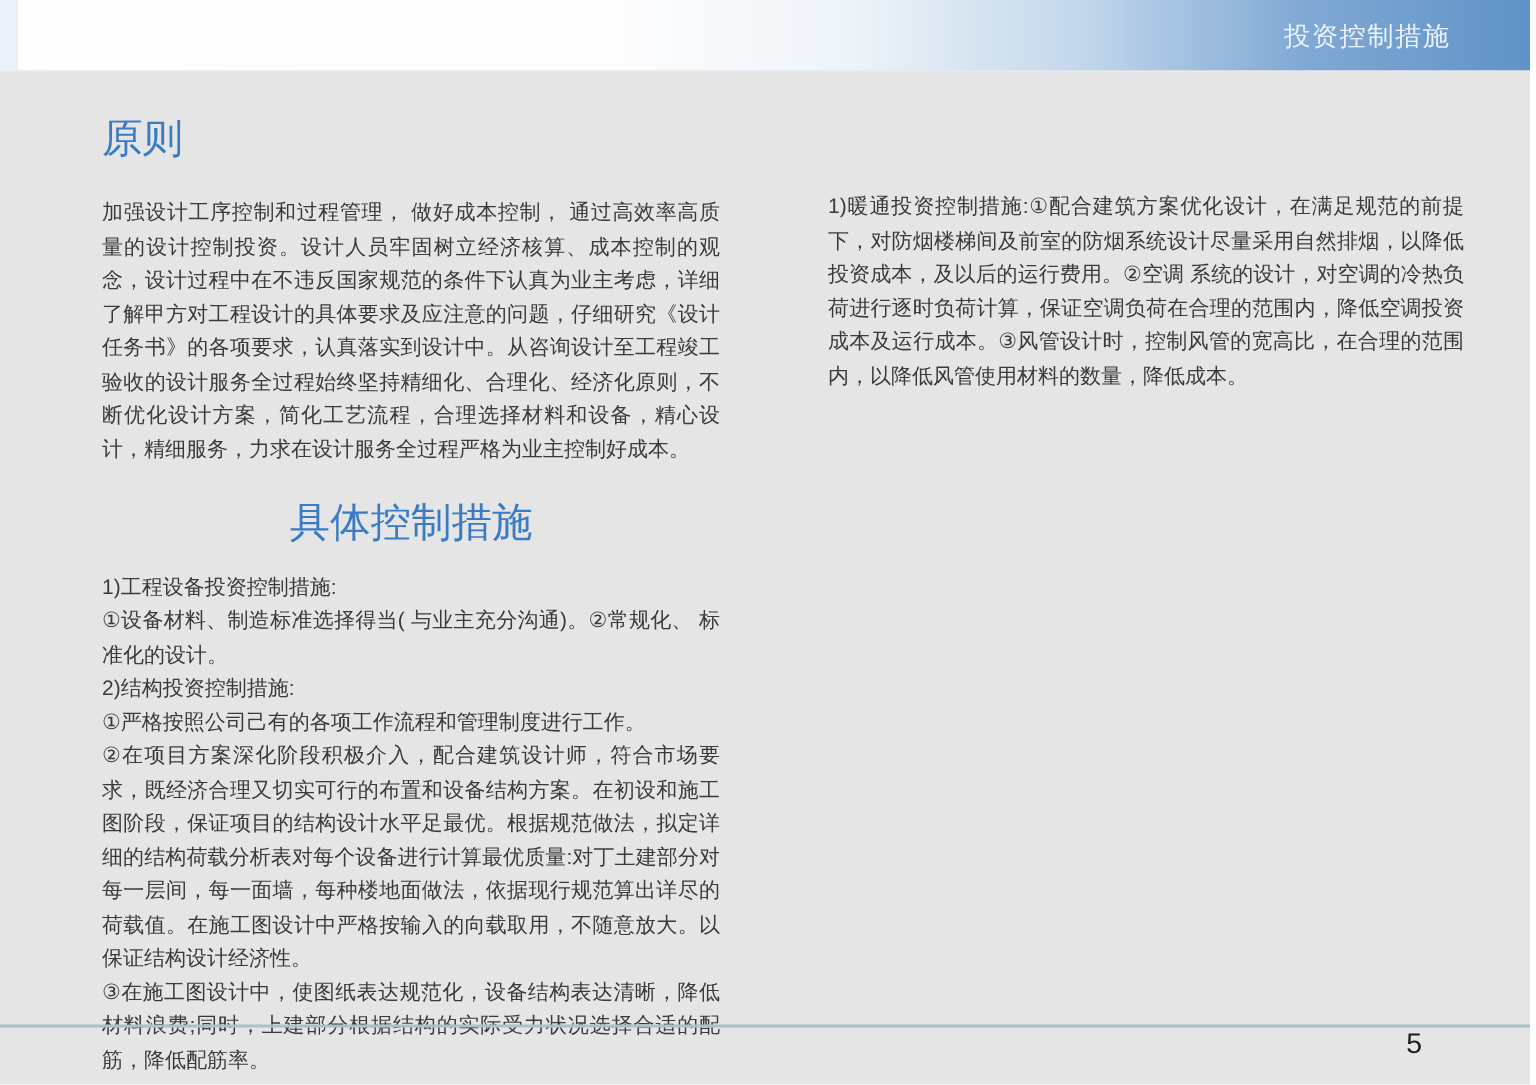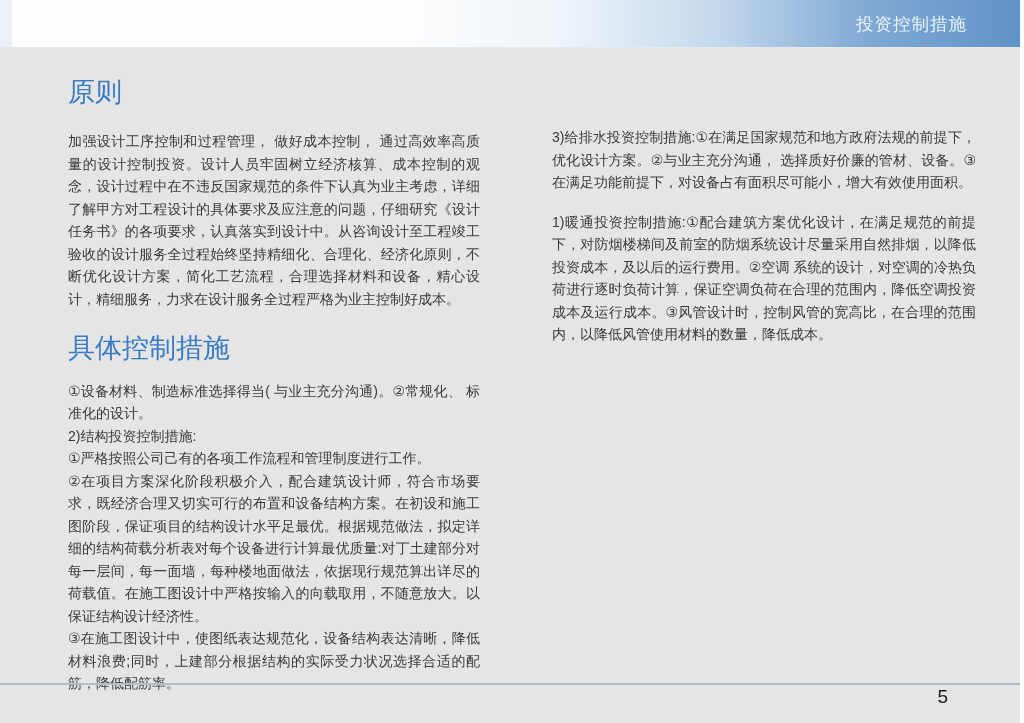--- a/index.html
+++ b/index.html
@@ -74,7 +74,6 @@
     </div>
 
     <div class="col-right">
-      <p class="body-text right-item">3)给排水投资控制措施:①在满足国家规范和地方政府法规的前提下，优化设计方案。②与业主充分沟通， 选择质好价廉的管材、设备。③在满足功能前提下，对设备占有面积尽可能小，增大有效使用面积。</p>
       <p class="body-text right-item">1)暖通投资控制措施:①配合建筑方案优化设计，在满足规范的前提下，对防烟楼梯间及前室的防烟系统设计尽量采用自然排烟，以降低投资成本，及以后的运行费用。②空调 系统的设计，对空调的冷热负荷进行逐时负荷计算，保证空调负荷在合理的范围内，降低空调投资成本及运行成本。③风管设计时，控制风管的宽高比，在合理的范围内，以降低风管使用材料的数量，降低成本。</p>
     </div>
 

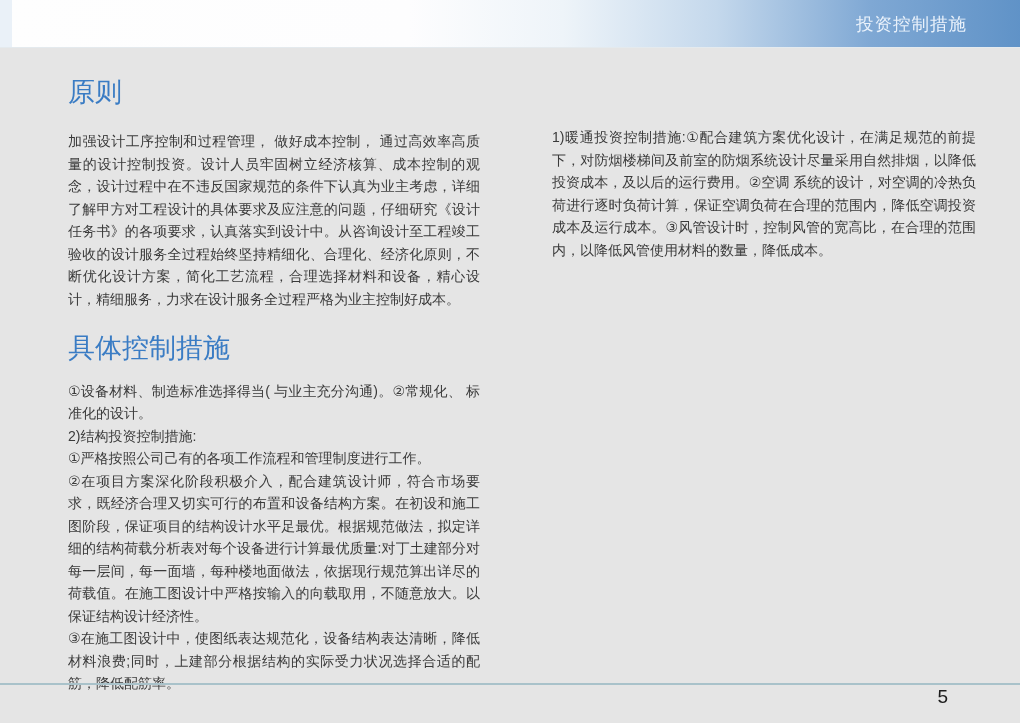--- a/index.html
+++ b/index.html
@@ -27,7 +27,7 @@
   .col-right{position:absolute;left:552px;top:0;width:424px;}
   .h-blue{color:#3a7cc4;font-weight:500;font-size:27px;margin:0;line-height:1.2;}
   .h-principles{margin-top:28px;}
-  .h-measures{margin-top:22px;}
+  .h-measures{margin-top:22px;text-align:center;}
   .body-text{
     color:#3a3a3a;font-size:14px;line-height:22.5px;margin:0;
     text-align:justify;text-justify:inter-ideograph;word-break:break-all;

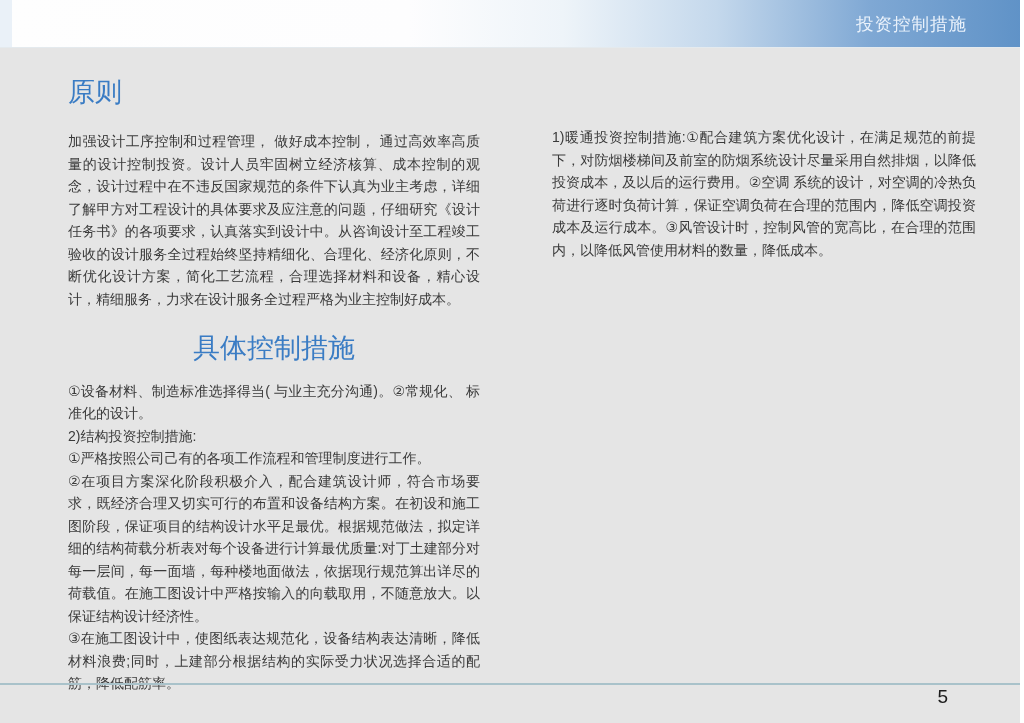--- a/index.html
+++ b/index.html
@@ -64,6 +64,7 @@
 
       <h1 class="h-blue h-measures">具体控制措施</h1>
       <div class="measure-list">
+        <p class="body-text">1)工程设备投资控制措施:</p>
         <p class="body-text">①设备材料、制造标准选择得当( 与业主充分沟通)。②常规化、 标准化的设计。</p>
         <p class="body-text">2)结构投资控制措施:</p>
         <p class="body-text">①严格按照公司己有的各项工作流程和管理制度进行工作。</p>

